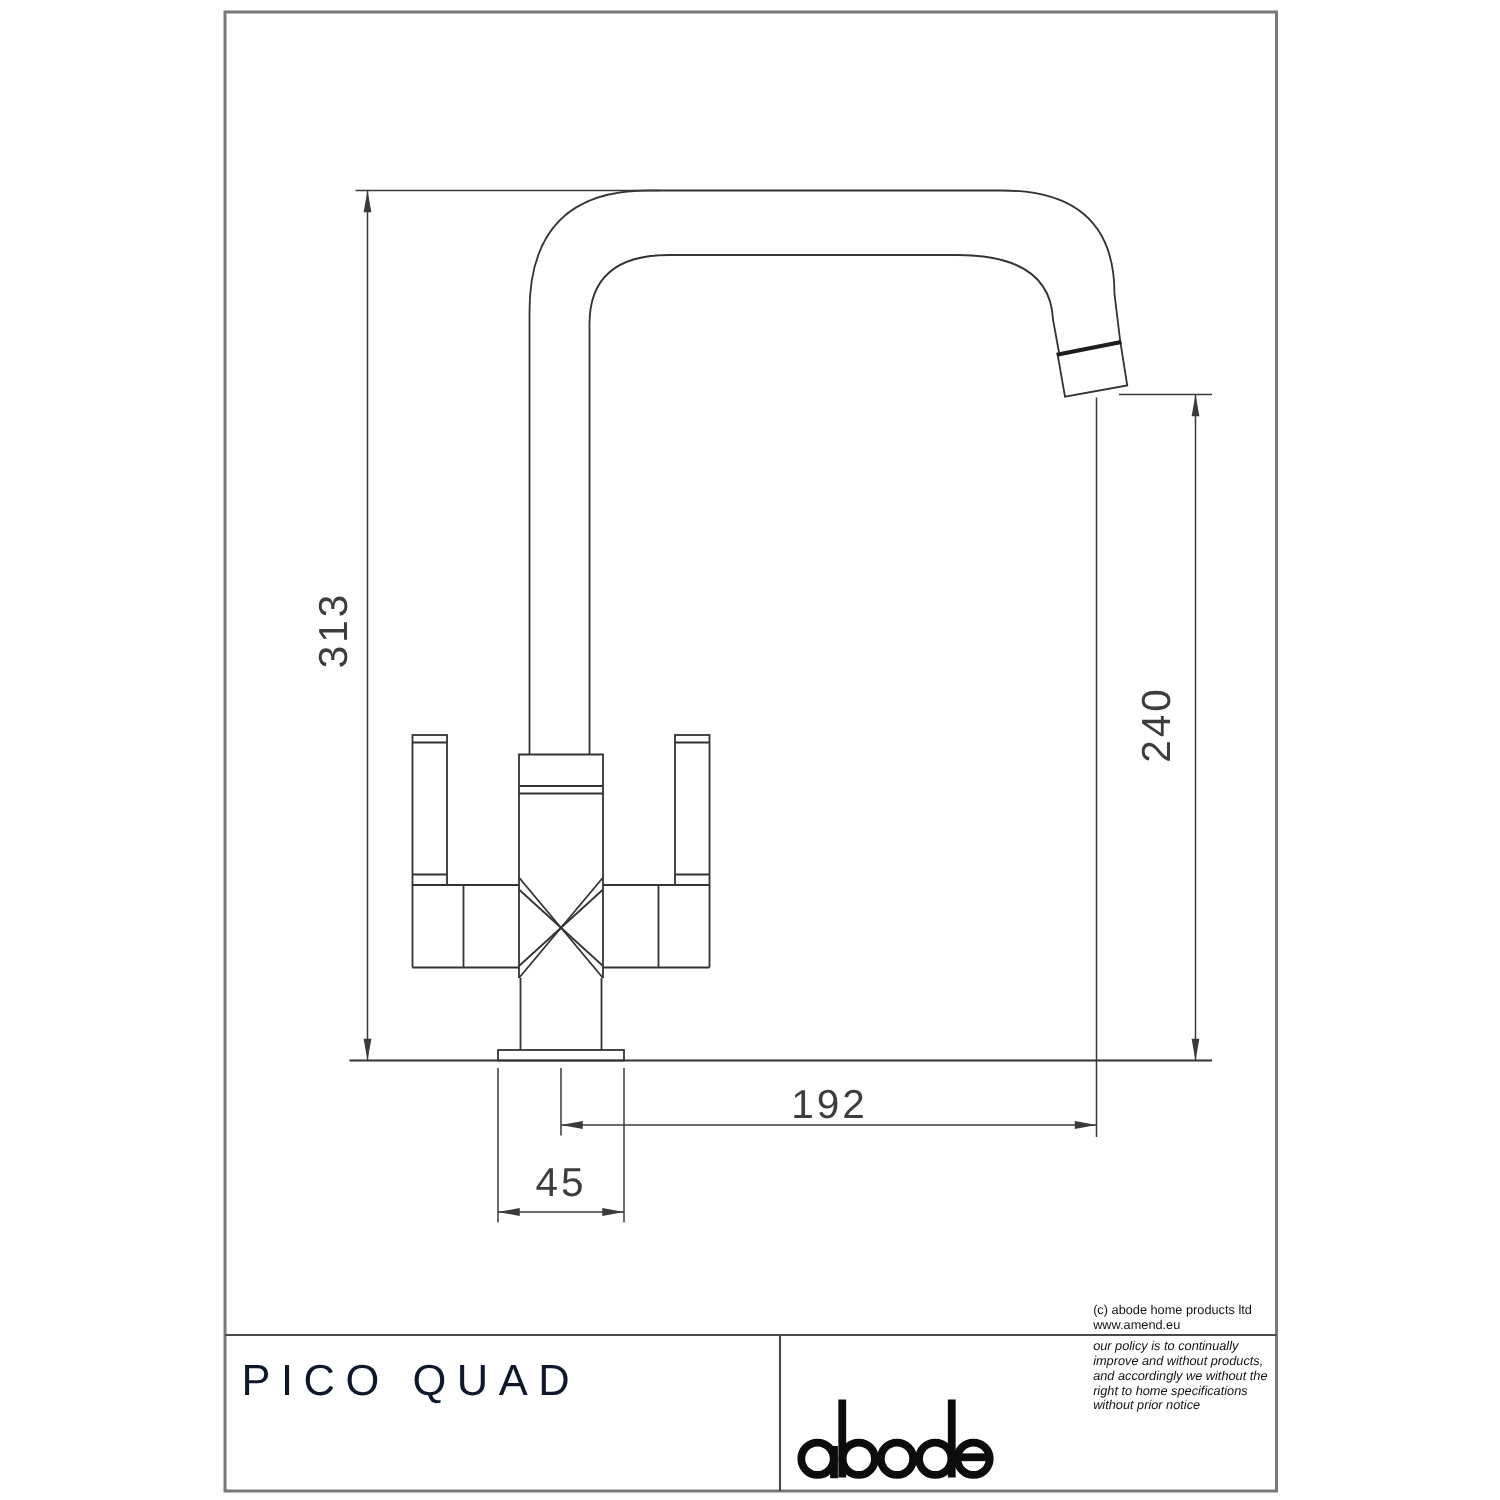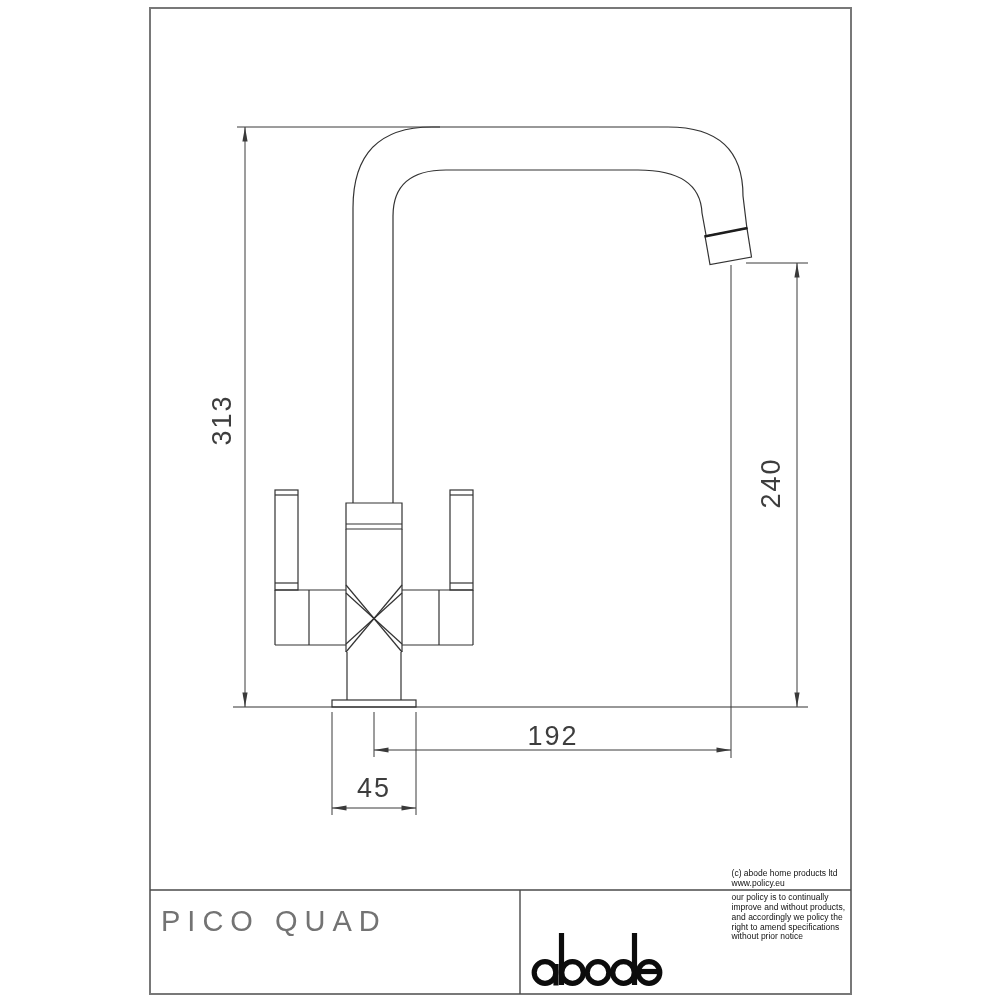--- a/index.html
+++ b/index.html
@@ -128,7 +128,7 @@
 
   <div class="legal">
     <div>(c) abode home products ltd</div>
-    <div>www.policy.eu</div>
+    <div>www.amend.eu</div>
     <div class="para2">
       <div>our policy is to continually</div>
       <div>improve and without products,</div>

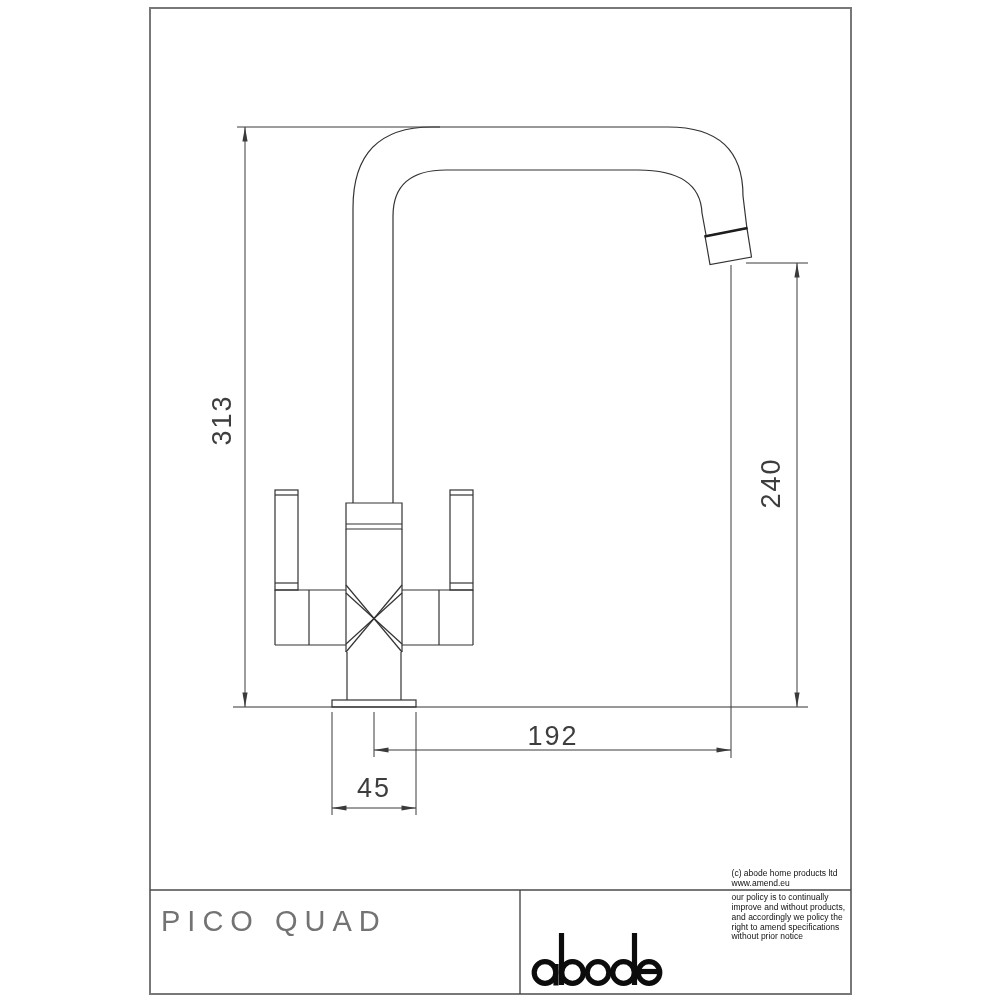--- a/index.html
+++ b/index.html
@@ -19,7 +19,7 @@
                  font-weight:300;letter-spacing:7px;color:#737373;white-space:nowrap;}
   .legal{position:absolute;right:155px;top:869px;text-align:left;font-size:8.5px;
          line-height:9.7px;color:#111111;}
-  .legal .para2{margin-top:5px;}
+  .legal .para2{margin-top:5px;font-style:italic;}
 </style>
 </head>
 <body>

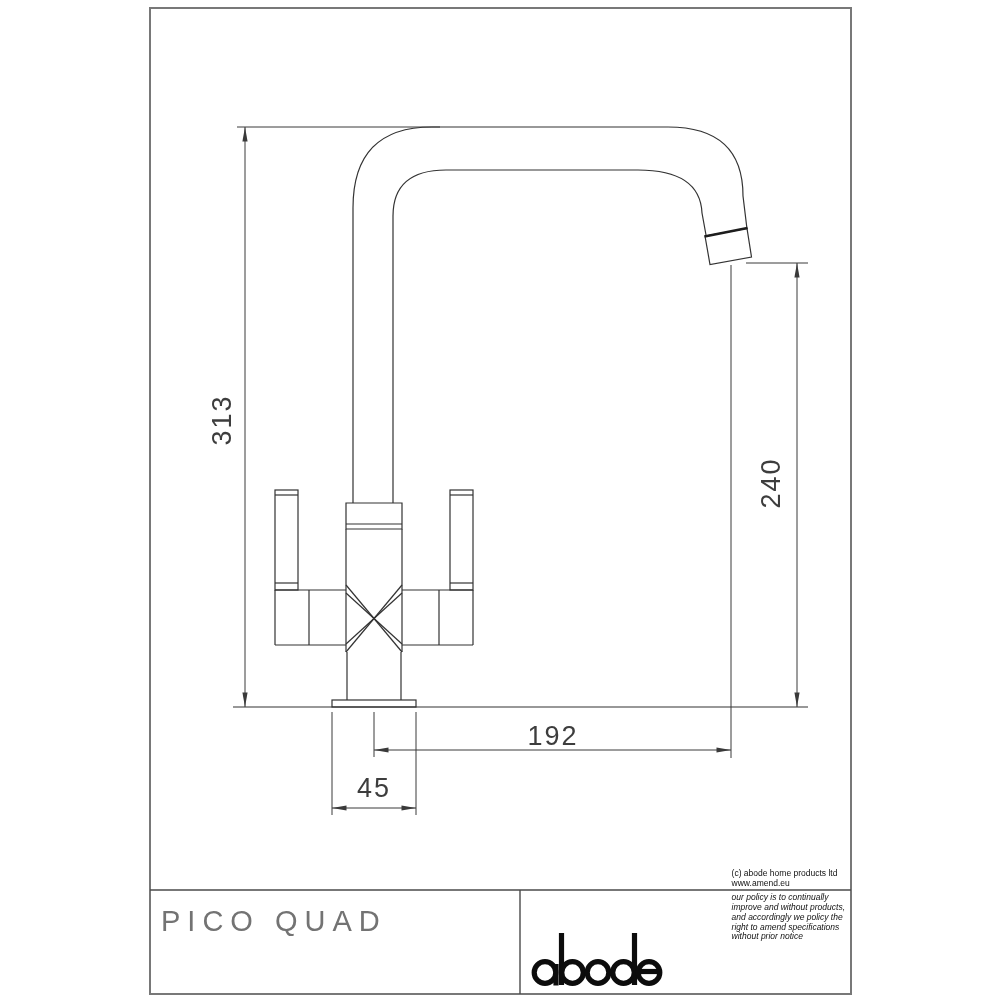--- a/index.html
+++ b/index.html
@@ -16,7 +16,7 @@
   .tbline{stroke:#4a4a4a;stroke-width:1.4;fill:none;}
   .logostroke{stroke:#0c0c0c;stroke-width:5.2;fill:none;}
   .product-title{position:absolute;left:161px;top:901px;font-size:29px;line-height:40px;
-                 font-weight:300;letter-spacing:7px;color:#737373;white-space:nowrap;}
+                 font-weight:300;letter-spacing:7px;color:#0f172a;white-space:nowrap;}
   .legal{position:absolute;right:155px;top:869px;text-align:left;font-size:8.5px;
          line-height:9.7px;color:#111111;}
   .legal .para2{margin-top:5px;font-style:italic;}

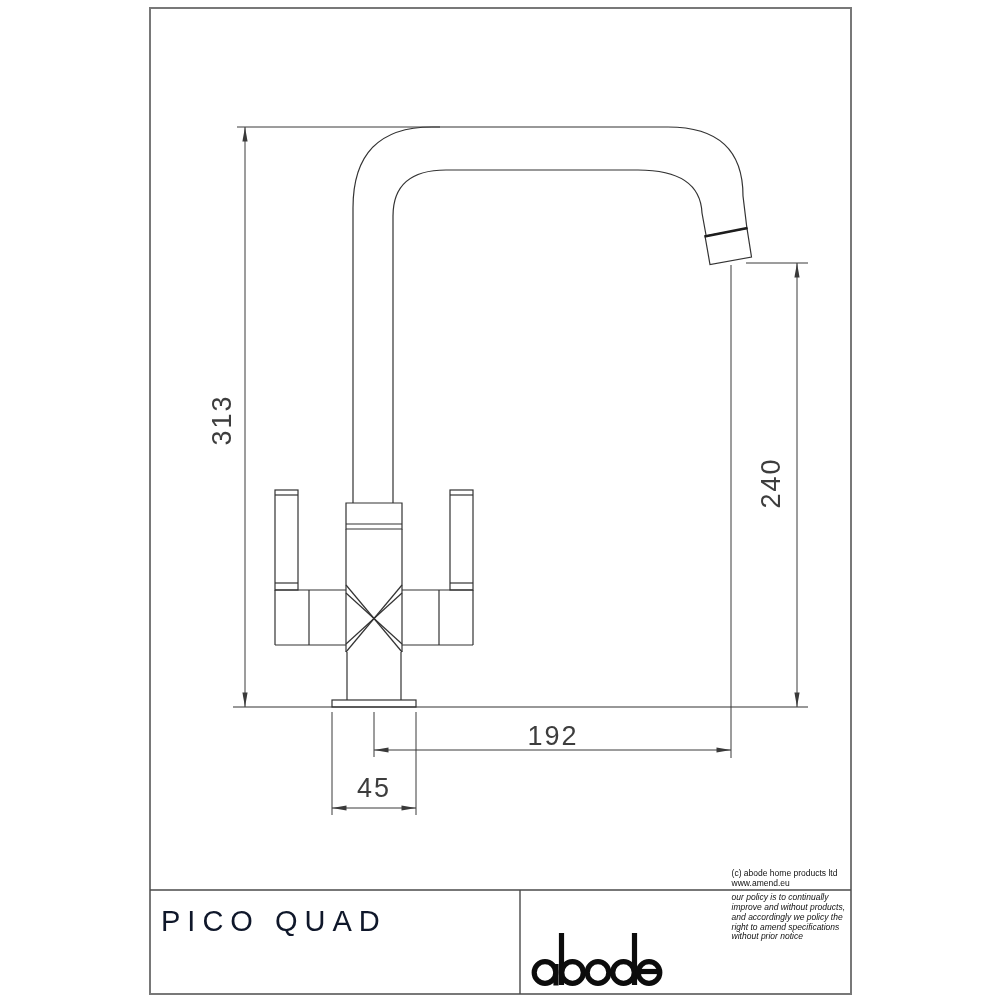--- a/index.html
+++ b/index.html
@@ -132,7 +132,7 @@
     <div class="para2">
       <div>our policy is to continually</div>
       <div>improve and without products,</div>
-      <div>and accordingly we policy the</div>
+      <div>and accordingly we without the</div>
       <div>right to amend specifications</div>
       <div>without prior notice</div>
     </div>

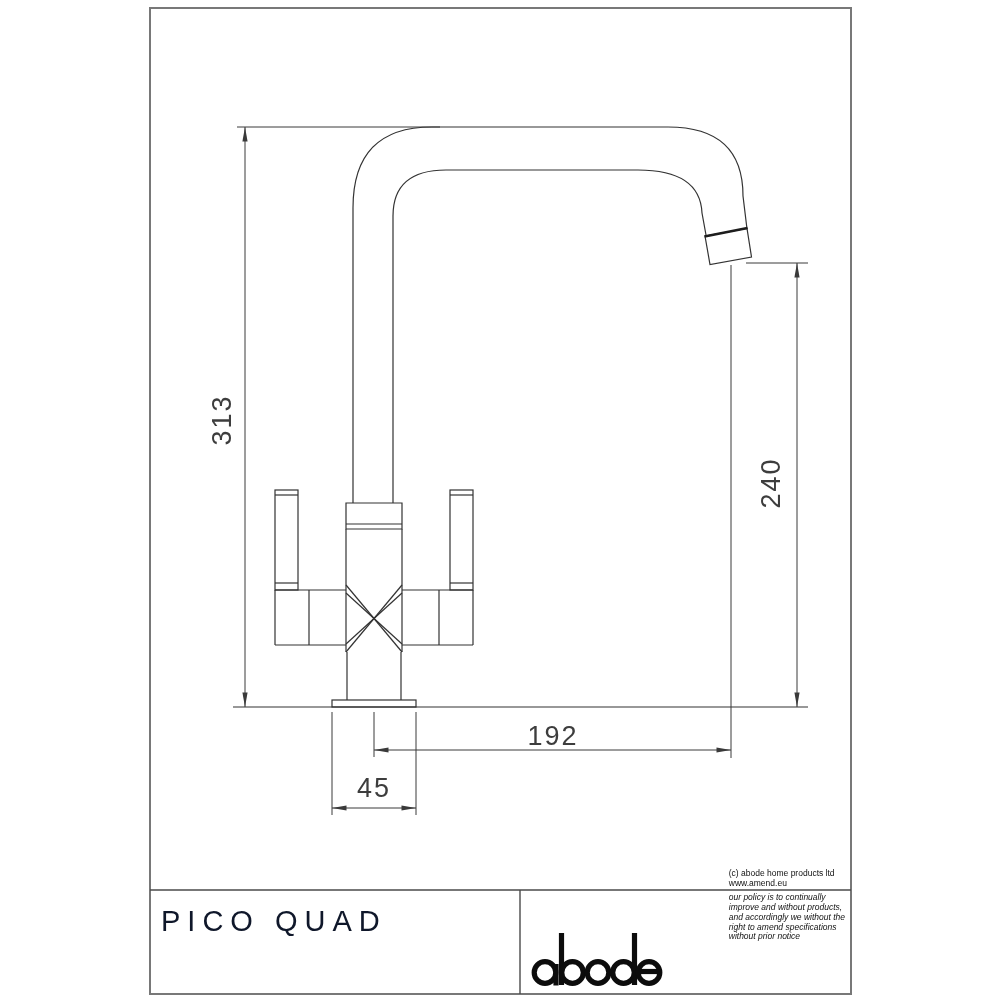--- a/index.html
+++ b/index.html
@@ -133,7 +133,7 @@
       <div>our policy is to continually</div>
       <div>improve and without products,</div>
       <div>and accordingly we without the</div>
-      <div>right to amend specifications</div>
+      <div>right to home specifications</div>
       <div>without prior notice</div>
     </div>
   </div>

